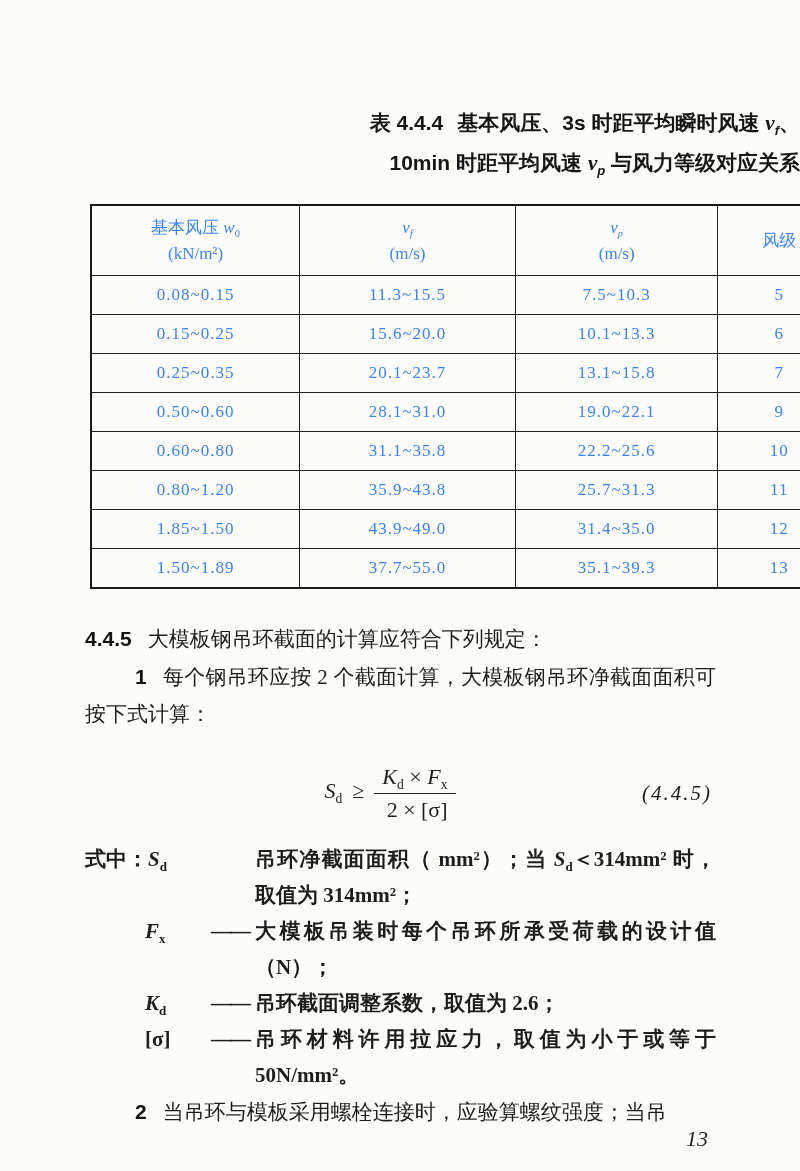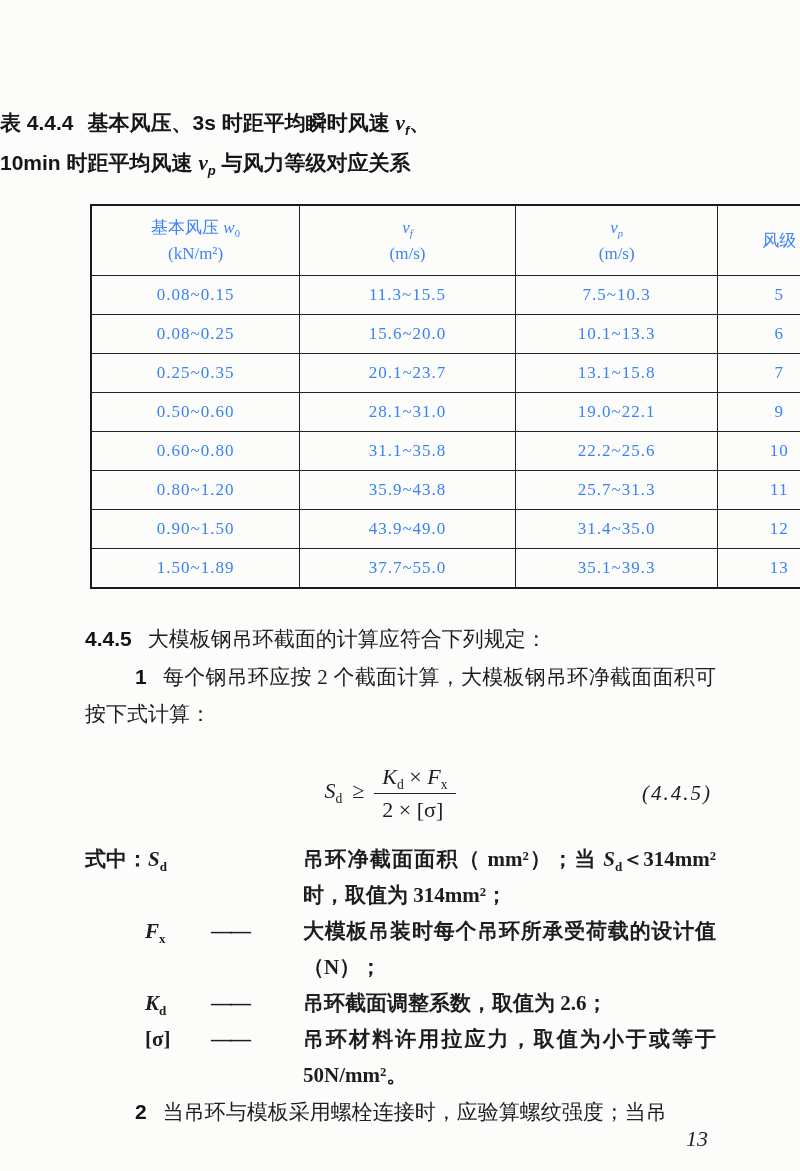--- a/index.html
+++ b/index.html
@@ -14,7 +14,7 @@
   
   .title-block{
     position:absolute;top:103px;left:0;right:0;
-    text-align:left;
+    text-align:right;
     font-family:"Liberation Sans","DejaVu Sans",sans-serif;
     font-weight:bold;
     font-size:21px;line-height:39px;

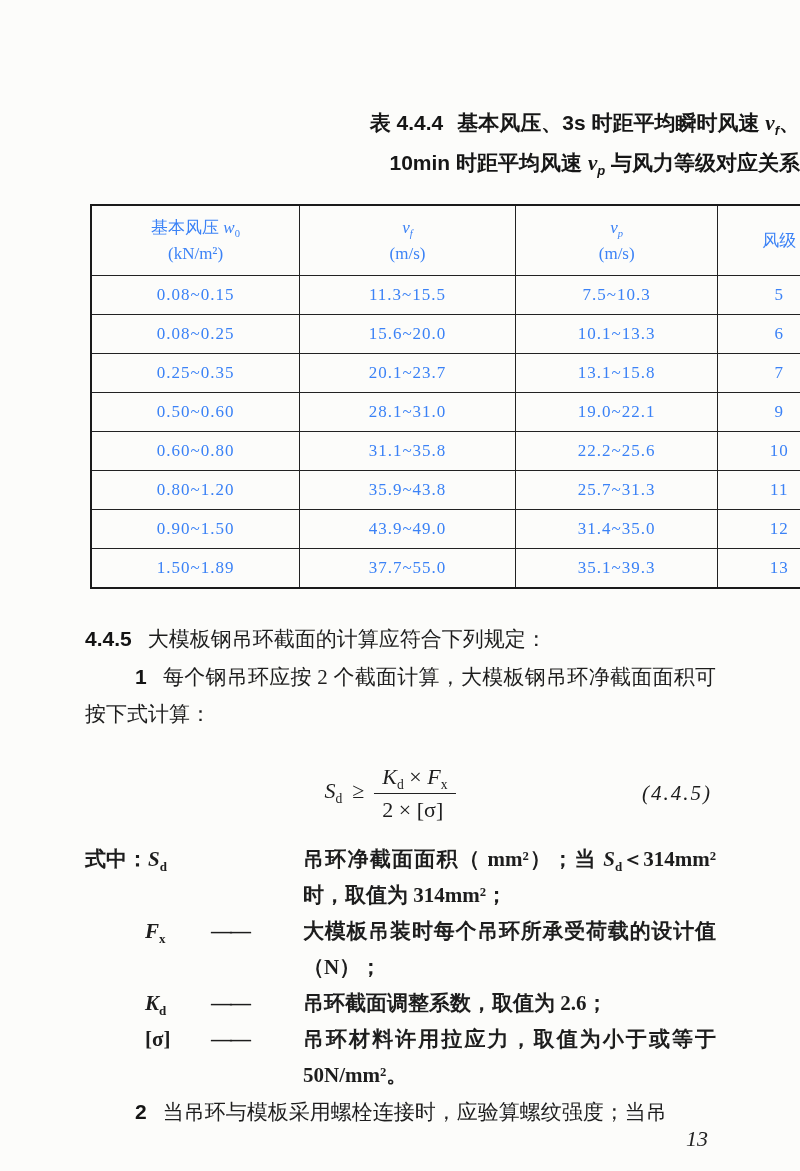--- a/index.html
+++ b/index.html
@@ -129,7 +129,7 @@
           <td>5</td>
         </tr>
         <tr>
-          <td>0.08~0.25</td>
+          <td>0.15~0.25</td>
           <td>15.6~20.0</td>
           <td>10.1~13.3</td>
           <td>6</td>

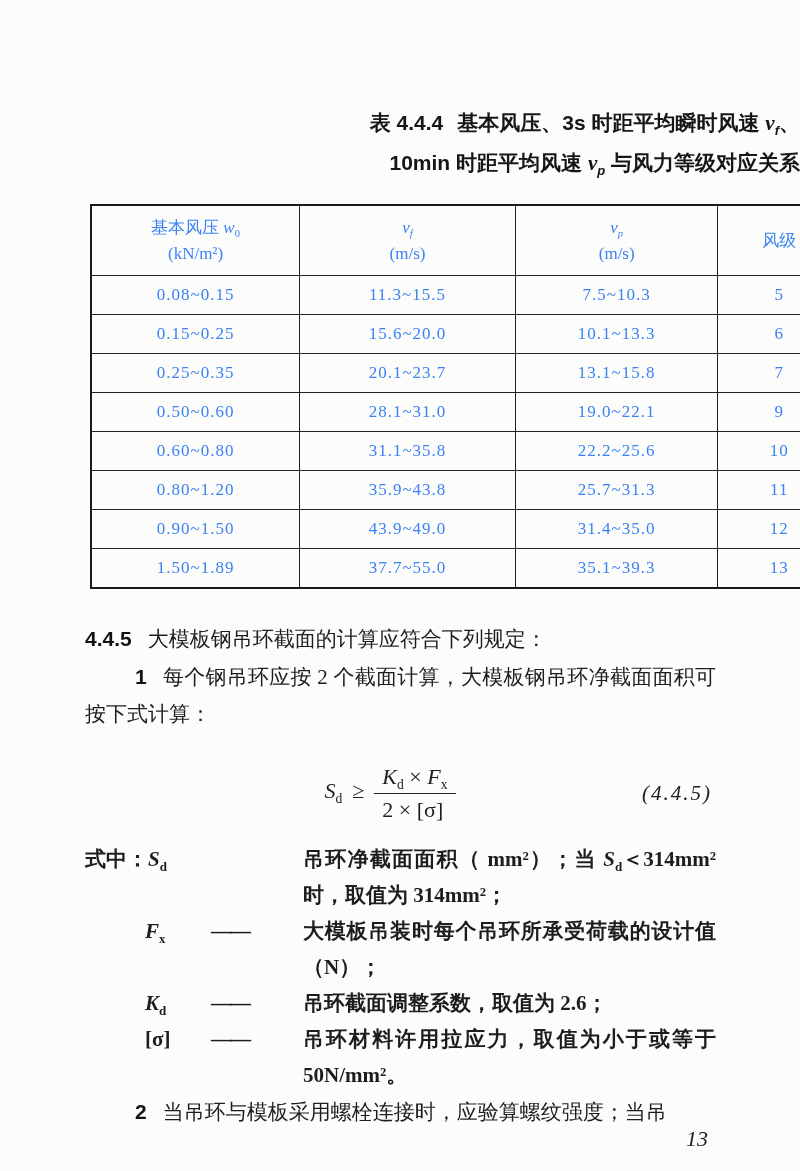--- a/index.html
+++ b/index.html
@@ -159,7 +159,7 @@
           <td>11</td>
         </tr>
         <tr>
-          <td>0.90~1.50</td>
+          <td>1.85~1.50</td>
           <td>43.9~49.0</td>
           <td>31.4~35.0</td>
           <td>12</td>

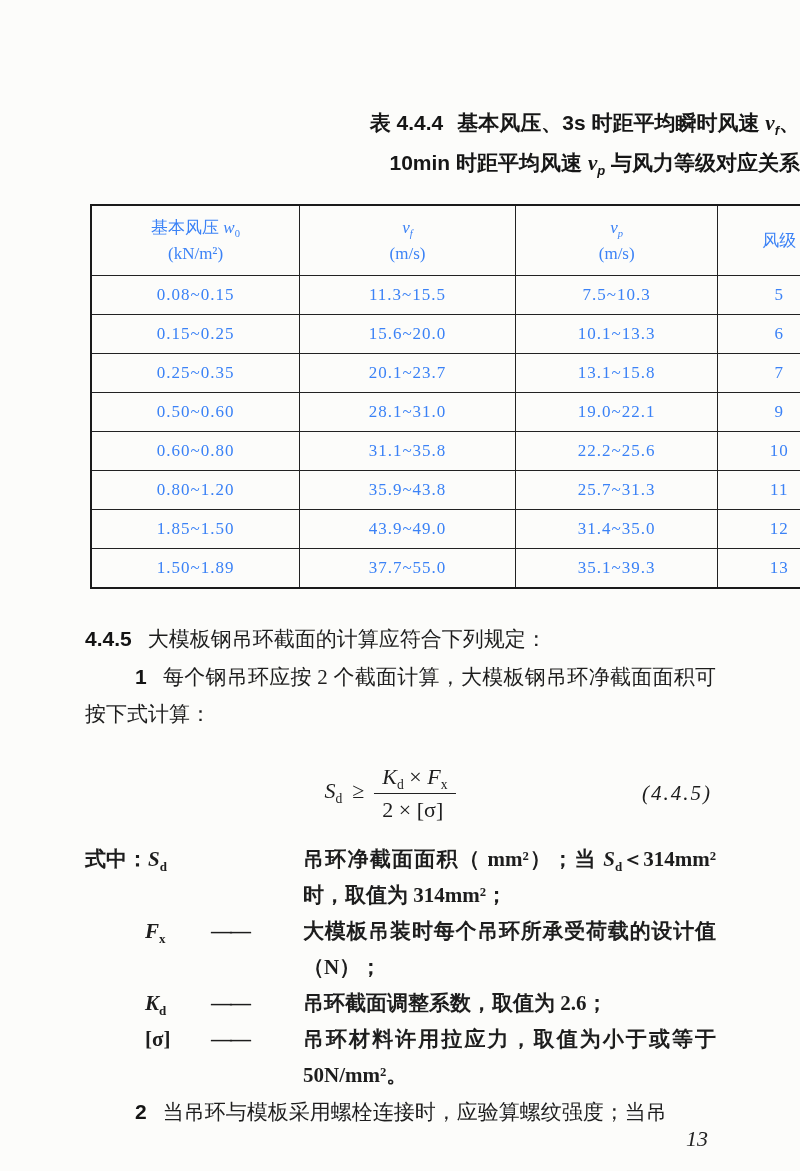--- a/index.html
+++ b/index.html
@@ -68,7 +68,7 @@
     font-size:22px;line-height:normal;
   }
   .rel{margin:0 10px;font-size:22px;}
-  .frac{display:inline-block;vertical-align:middle;text-align:left;line-height:1.25;}
+  .frac{display:inline-block;vertical-align:middle;text-align:right;line-height:1.25;}
   .frac .fnum{display:block;border-bottom:1.6px solid #222;padding:0 8px 2px 8px;}
   .frac .fden{display:block;padding:2px 8px 0 8px;}
   .eq-no{

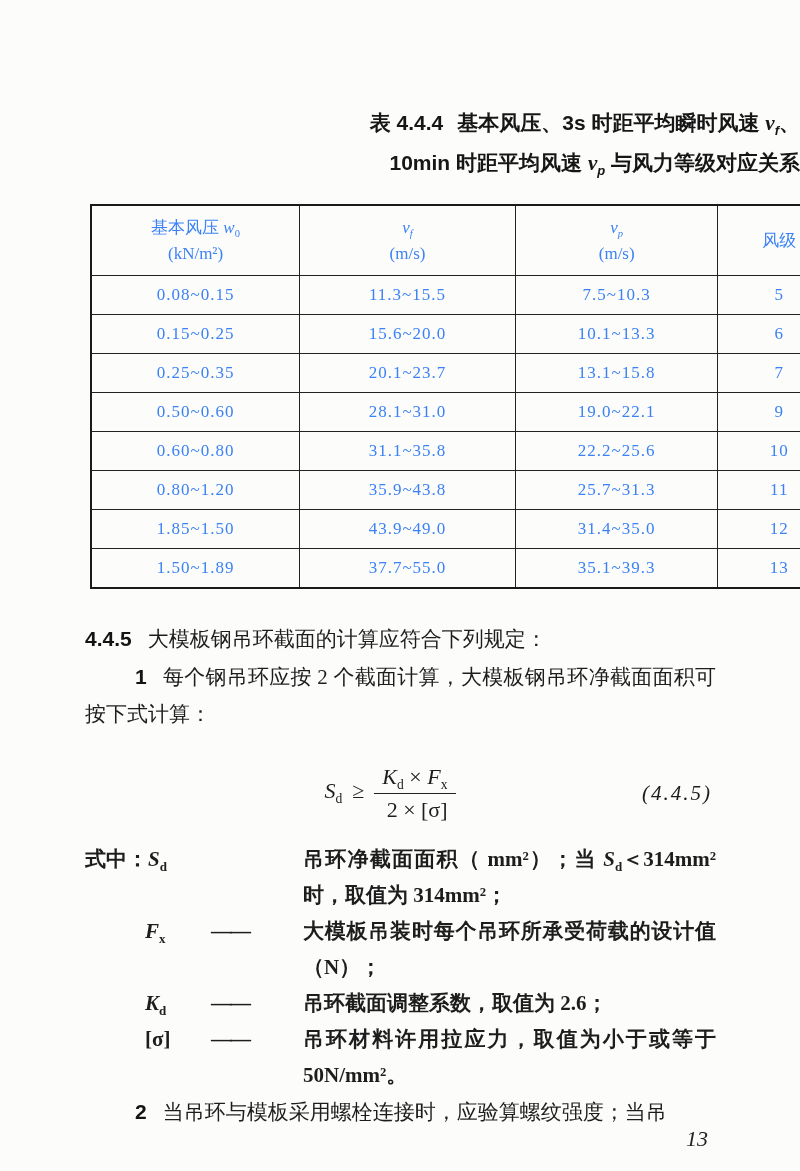--- a/index.html
+++ b/index.html
@@ -80,7 +80,7 @@
   .def-label{flex:0 0 170px;position:relative;white-space:nowrap;}
   .def-label.ind{padding-left:60px;box-sizing:border-box;}
   .def-dash{position:absolute;right:6px;letter-spacing:-2px;}
-  .def-desc{flex:1 1 auto;text-align:justify;margin-left:48px;}
+  .def-desc{flex:1 1 auto;text-align:justify;}
   
   .page-no{
     position:absolute;top:1126px;right:92px;

